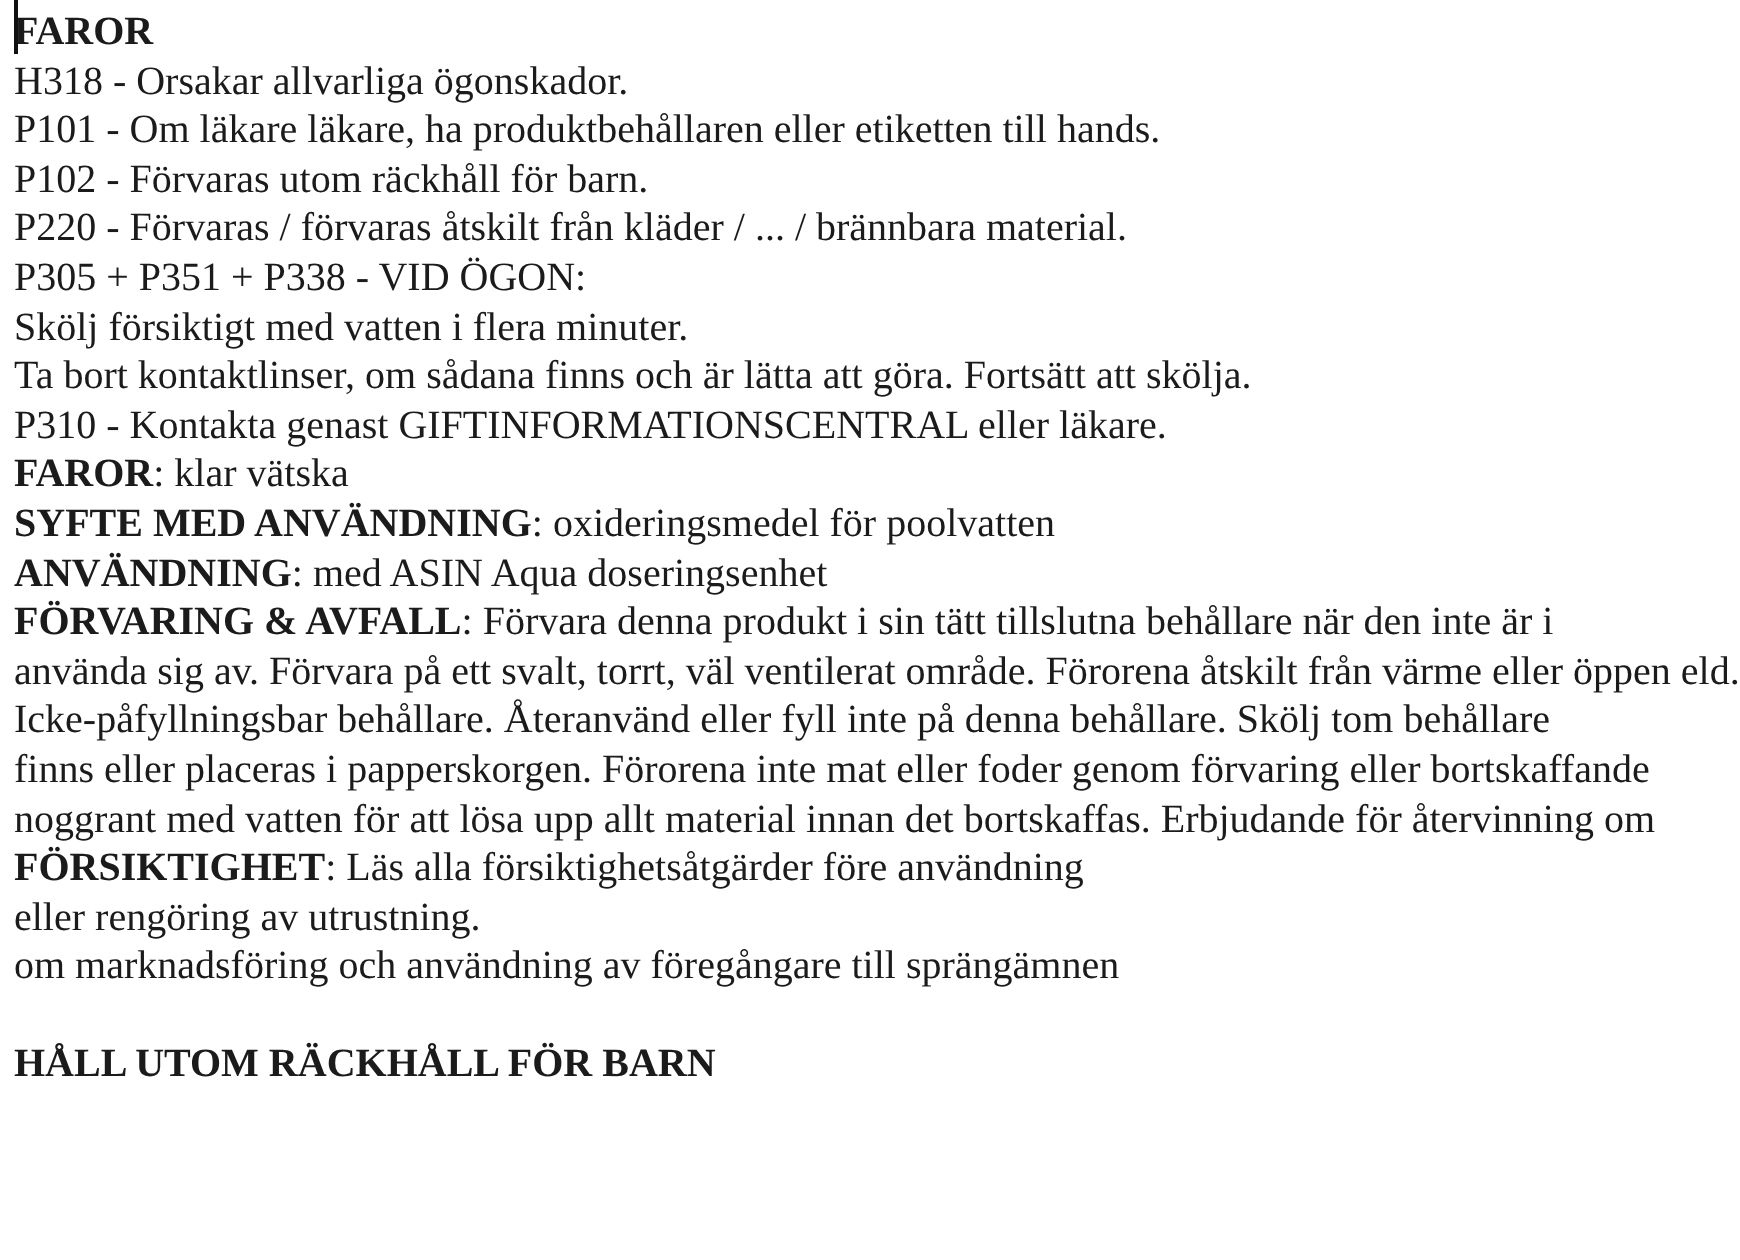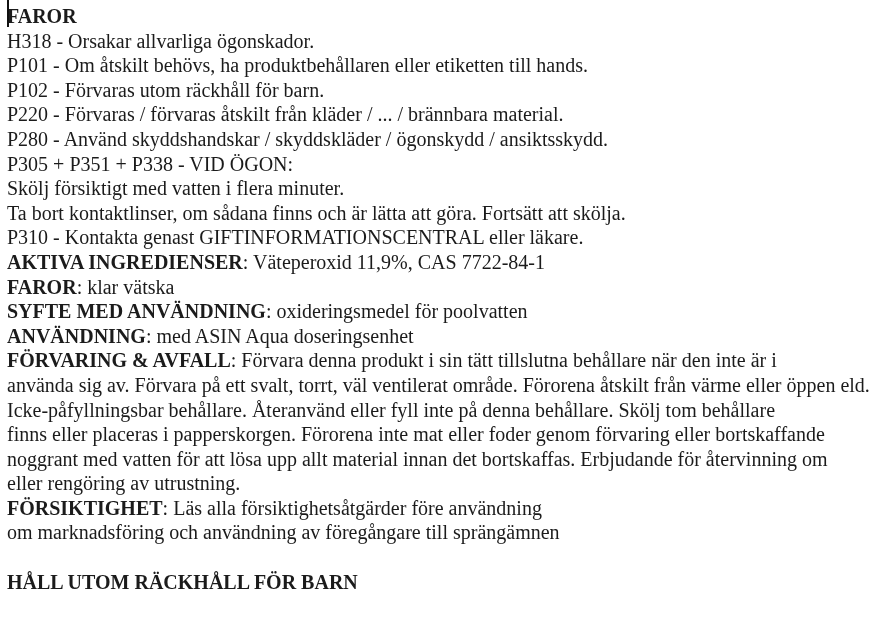--- a/index.html
+++ b/index.html
@@ -48,7 +48,7 @@
 
 <div class="line"><span class="bold">FAROR</span></div>
     <div class="line"><span>H318 - Orsakar allvarliga ögonskador.</span></div>
-    <div class="line"><span>P101 - Om åtskilt behövs, ha produktbehållaren eller etiketten till hands.</span></div>
+    <div class="line"><span>P101 - Om läkare läkare, ha produktbehållaren eller etiketten till hands.</span></div>
     <div class="line"><span>P102 - Förvaras utom räckhåll för barn.</span></div>
     <div class="line"><span>P220 - Förvaras / förvaras åtskilt från kläder / ... / brännbara material.</span></div>
     <div class="line"><span>P280 - Använd skyddshandskar / skyddskläder / ögonskydd / ansiktsskydd.</span></div>

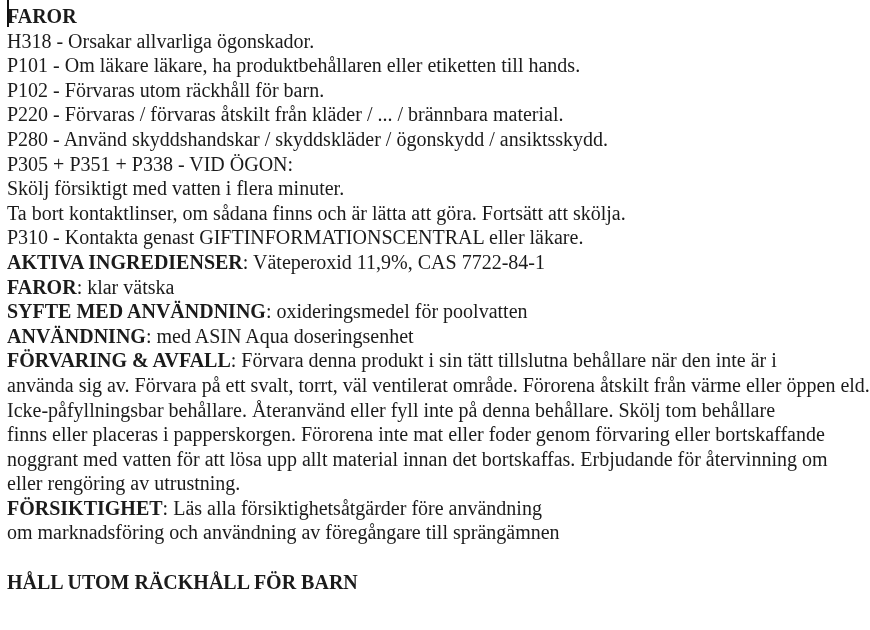--- a/index.html
+++ b/index.html
@@ -51,7 +51,6 @@
     <div class="line"><span>P101 - Om läkare läkare, ha produktbehållaren eller etiketten till hands.</span></div>
     <div class="line"><span>P102 - Förvaras utom räckhåll för barn.</span></div>
     <div class="line"><span>P220 - Förvaras / förvaras åtskilt från kläder / ... / brännbara material.</span></div>
-    <div class="line"><span>P280 - Använd skyddshandskar / skyddskläder / ögonskydd / ansiktsskydd.</span></div>
     <div class="line"><span>P305 + P351 + P338 - VID ÖGON:</span></div>
     <div class="line"><span>Skölj försiktigt med vatten i flera minuter.</span></div>
     <div class="line"><span>Ta bort kontaktlinser, om sådana finns och är lätta att göra. Fortsätt att skölja.</span></div>

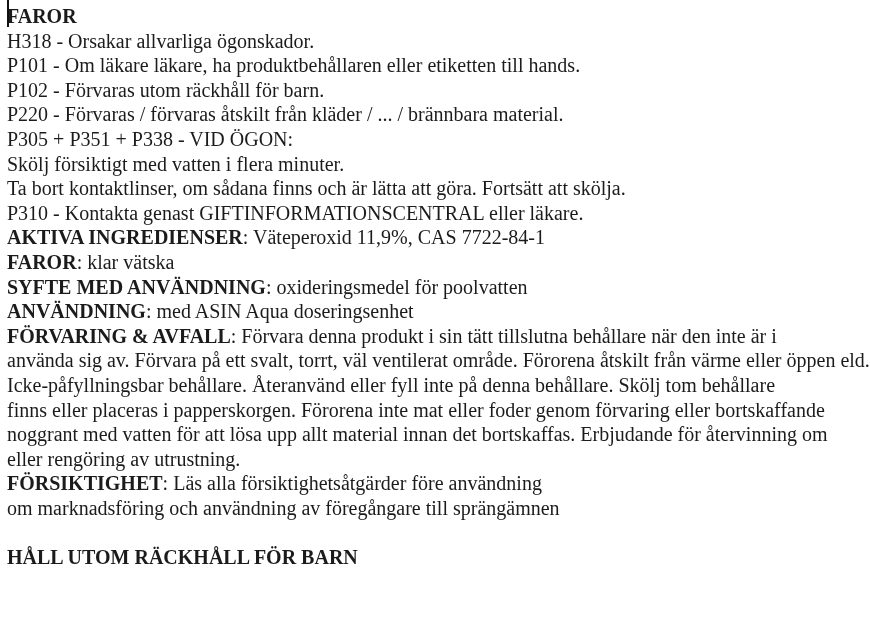--- a/index.html
+++ b/index.html
@@ -55,7 +55,6 @@
     <div class="line"><span>Skölj försiktigt med vatten i flera minuter.</span></div>
     <div class="line"><span>Ta bort kontaktlinser, om sådana finns och är lätta att göra. Fortsätt att skölja.</span></div>
     <div class="line"><span>P310 - Kontakta genast GIFTINFORMATIONSCENTRAL eller läkare.</span></div>
-    <div class="line"><span class="bold">AKTIVA INGREDIENSER</span><span>: Väteperoxid 11,9%, CAS 7722-84-1</span></div>
     <div class="line"><span class="bold">FAROR</span><span>: klar vätska</span></div>
     <div class="line"><span class="bold">SYFTE MED ANVÄNDNING</span><span>: oxideringsmedel för poolvatten</span></div>
     <div class="line"><span class="bold">ANVÄNDNING</span><span>: med ASIN Aqua doseringsenhet</span></div>

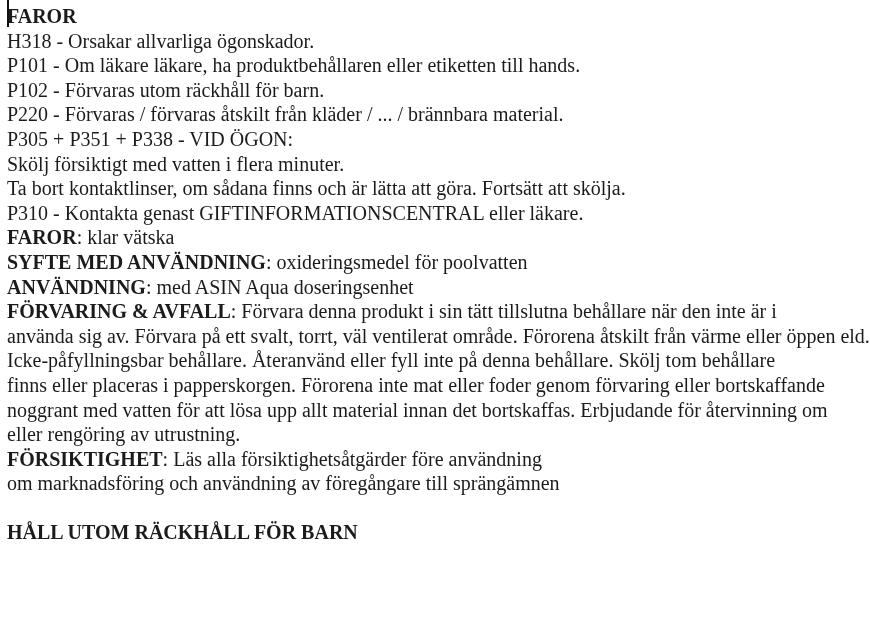--- a/index.html
+++ b/index.html
@@ -63,8 +63,8 @@
     <div class="line"><span>Icke-påfyllningsbar behållare. Återanvänd eller fyll inte på denna behållare. Skölj tom behållare</span></div>
     <div class="line"><span>finns eller placeras i papperskorgen. Förorena inte mat eller foder genom förvaring eller bortskaffande</span></div>
     <div class="line"><span>noggrant med vatten för att lösa upp allt material innan det bortskaffas. Erbjudande för återvinning om</span></div>
+    <div class="line"><span class="bold">FÖRSIKTIGHET</span><span>: Läs alla försiktighetsåtgärder före användning</span></div>
     <div class="line"><span>eller rengöring av utrustning.</span></div>
-    <div class="line"><span class="bold">FÖRSIKTIGHET</span><span>: Läs alla försiktighetsåtgärder före användning</span></div>
     <div class="line"><span>om marknadsföring och användning av föregångare till sprängämnen</span></div>
     <div class="line">&nbsp;</div>
     <div class="line"><span class="bold">HÅLL UTOM RÄCKHÅLL FÖR BARN</span></div>

